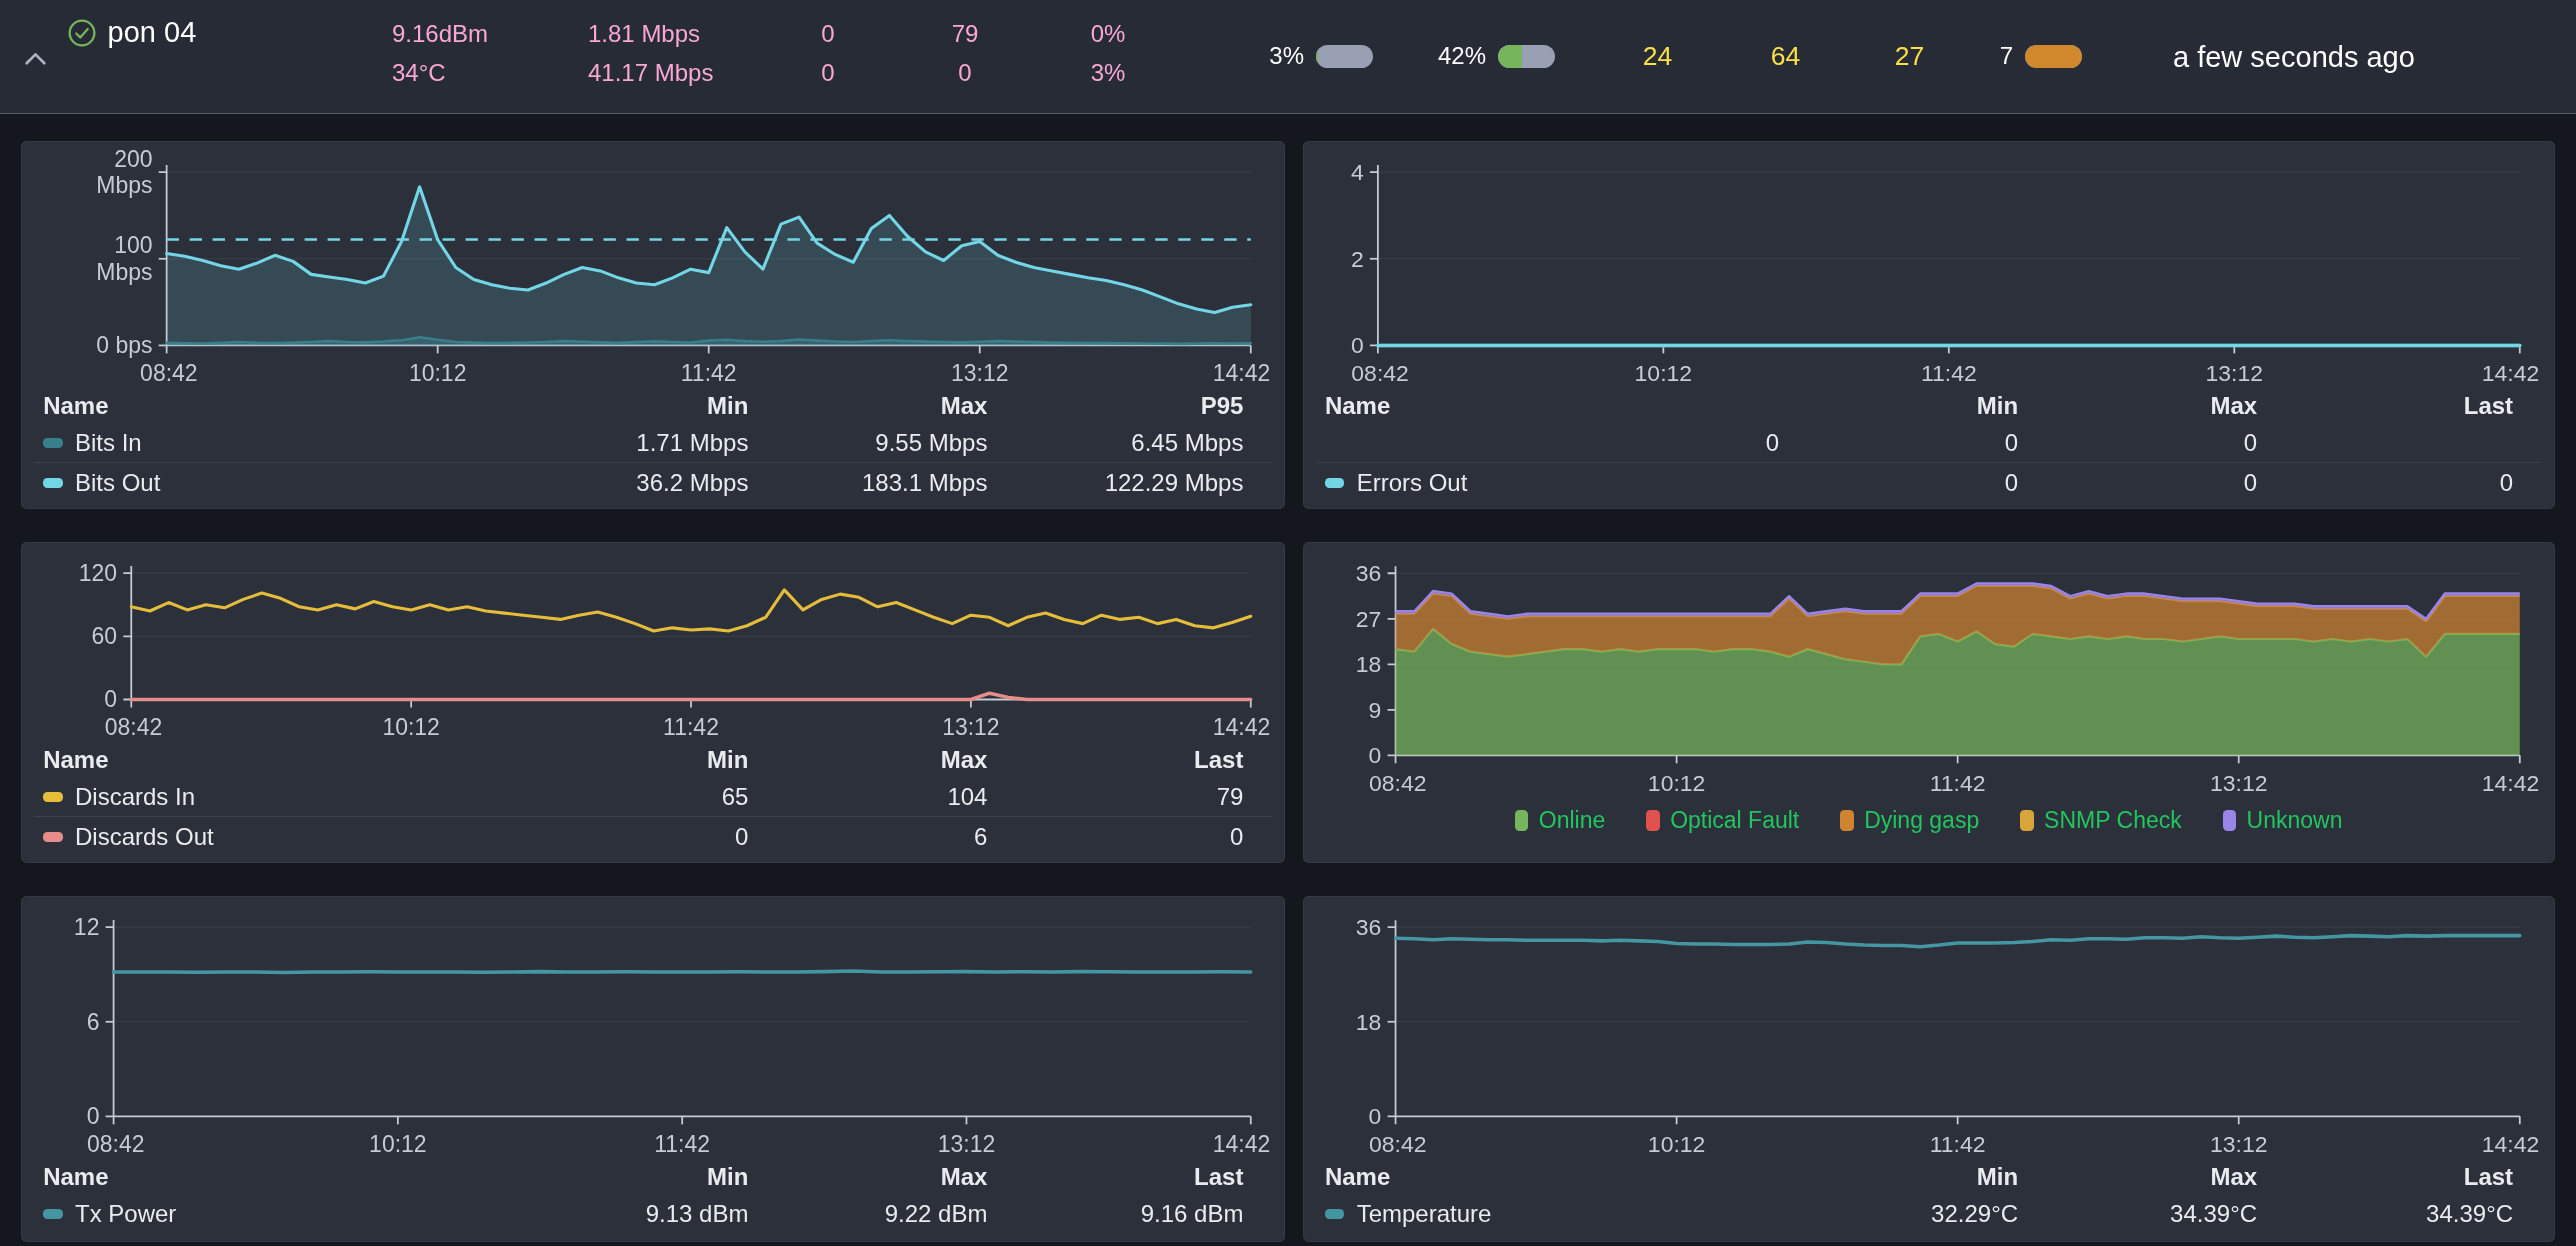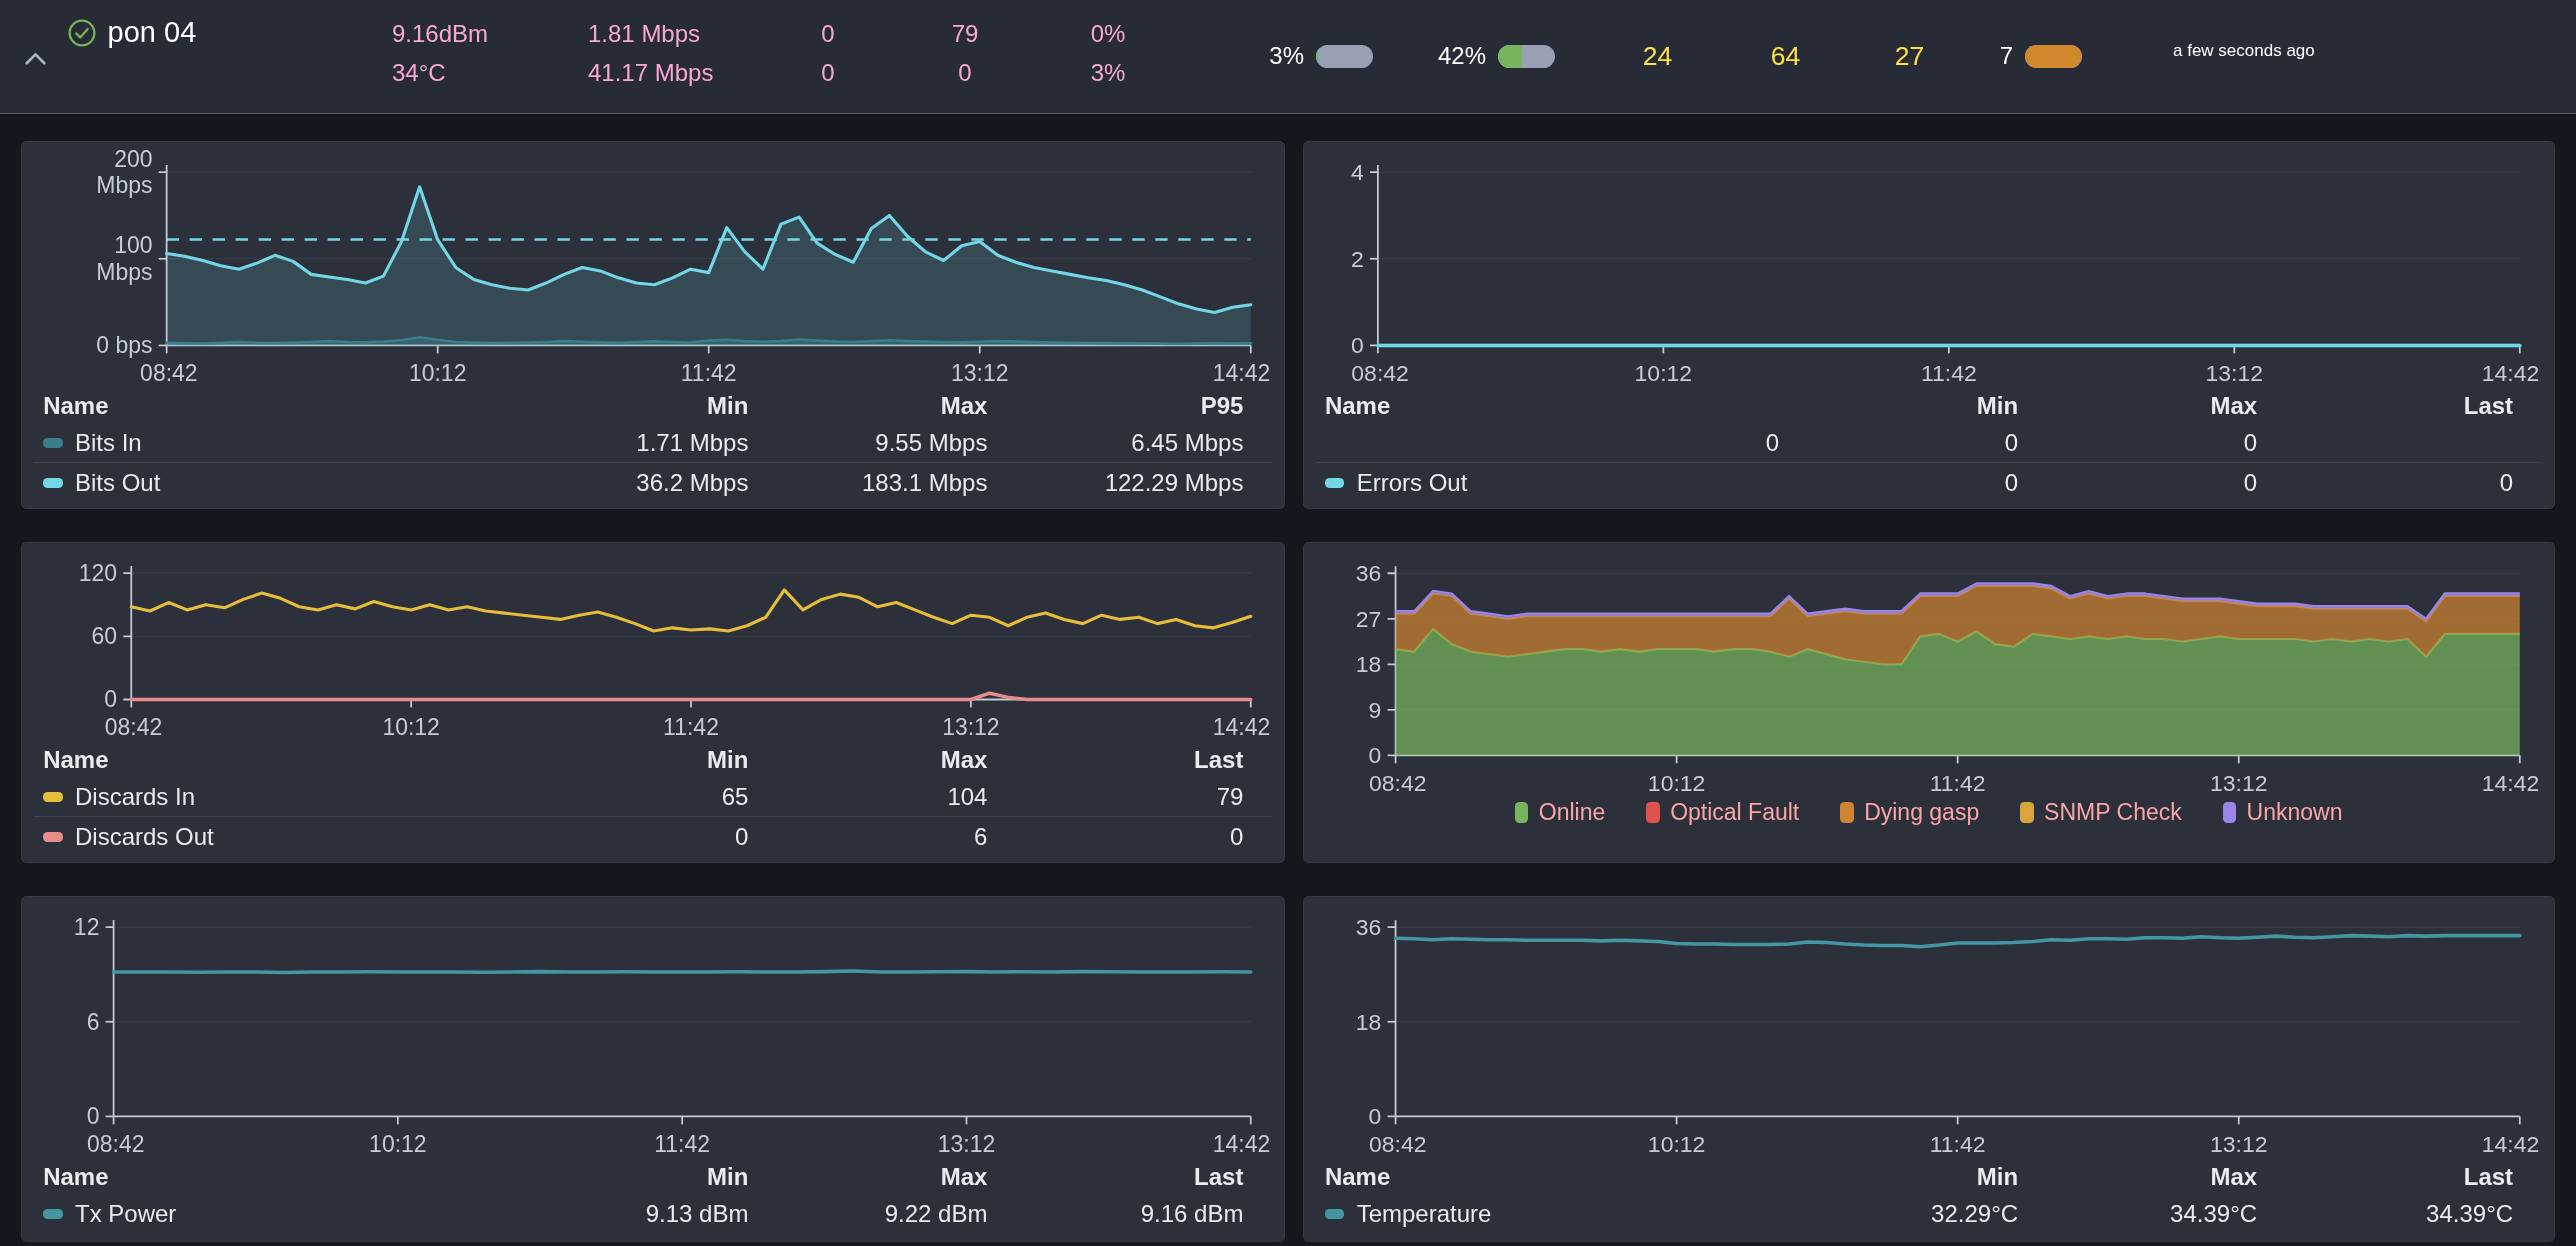--- a/index.html
+++ b/index.html
@@ -22,7 +22,7 @@
   .gauge .glabel{font-size:24px;color:#ffffff;min-width:50px;text-align:right;}
   .pill{width:57px;height:23px;border-radius:11.5px;background:#9aa0b4;overflow:hidden;position:relative;}
   .pill-fill{position:absolute;left:0;top:0;bottom:0;border-radius:11.5px 0 0 11.5px;}
-  .updated{position:absolute;left:2173px;top:41px;font-size:17px;color:#ffffff;white-space:nowrap;}
+  .updated{position:absolute;left:2173px;top:41px;font-size:29px;color:#ffffff;white-space:nowrap;}
 
   
   .grid{position:absolute;top:141px;left:21px;display:grid;

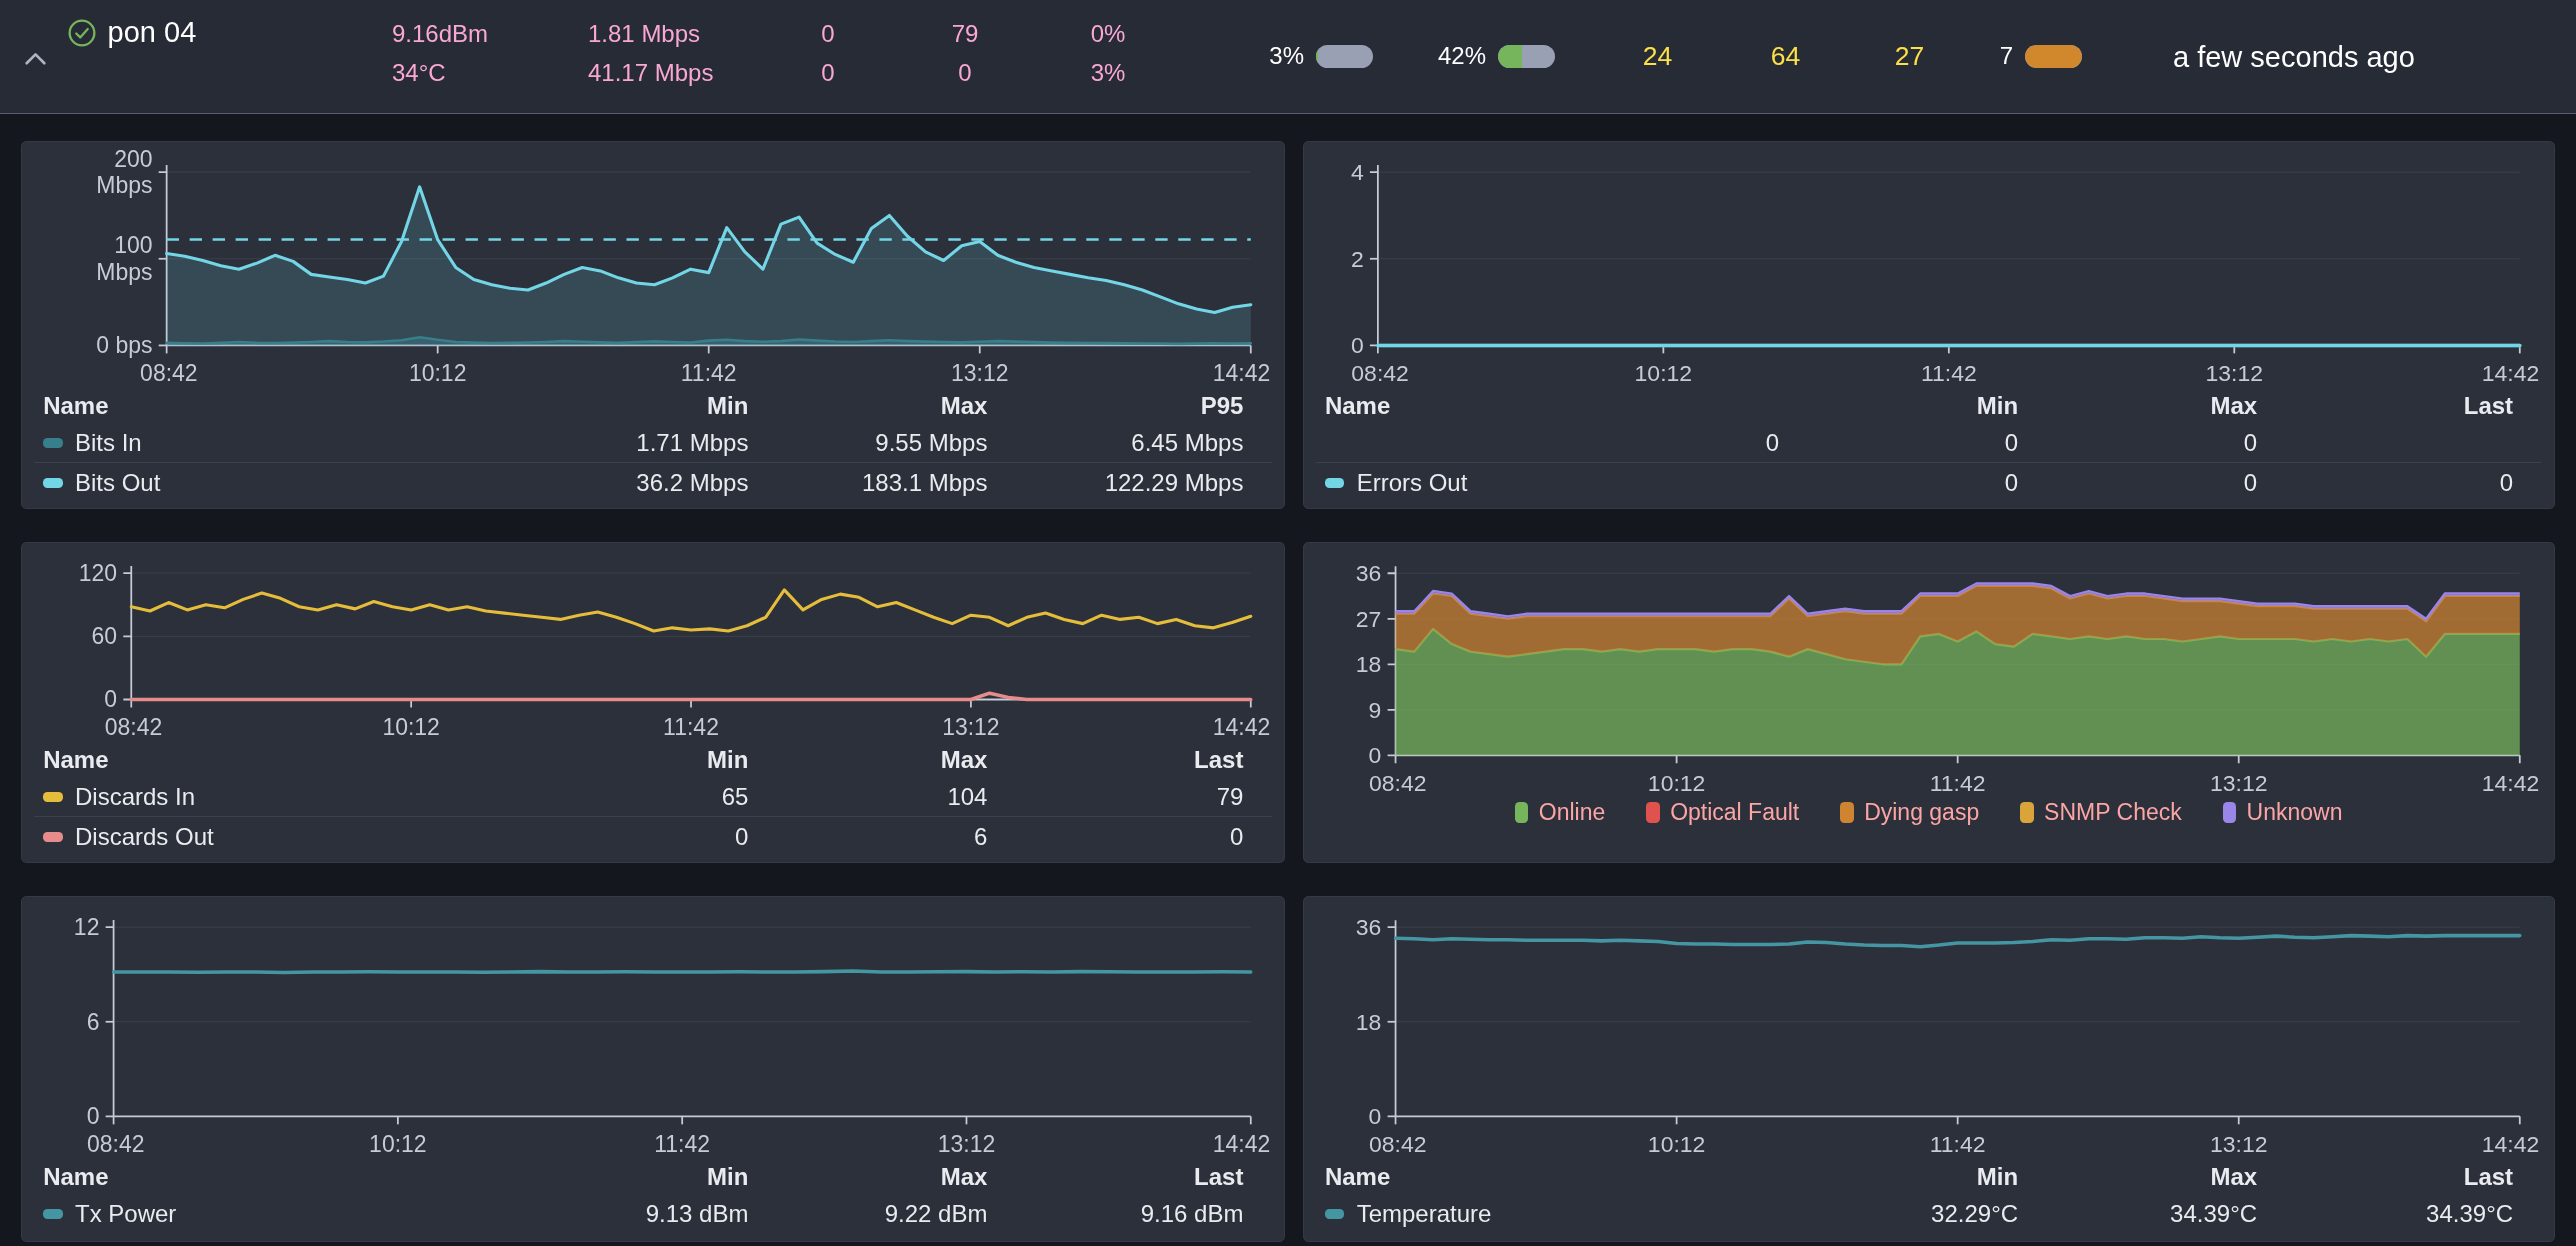--- a/index.html
+++ b/index.html
@@ -45,7 +45,7 @@
 
   
   .legend-row{display:flex;justify-content:center;align-items:center;gap:41px;
-              margin-top:1px;font-size:23px;color:#fca5a5;}
+              margin-top:9px;font-size:23px;color:#22c55e;}
   .legend-item{display:flex;align-items:center;gap:10.6px;cursor:pointer;}
   .lswatch{width:13.3px;height:21px;border-radius:4.4px;}
 </style>

